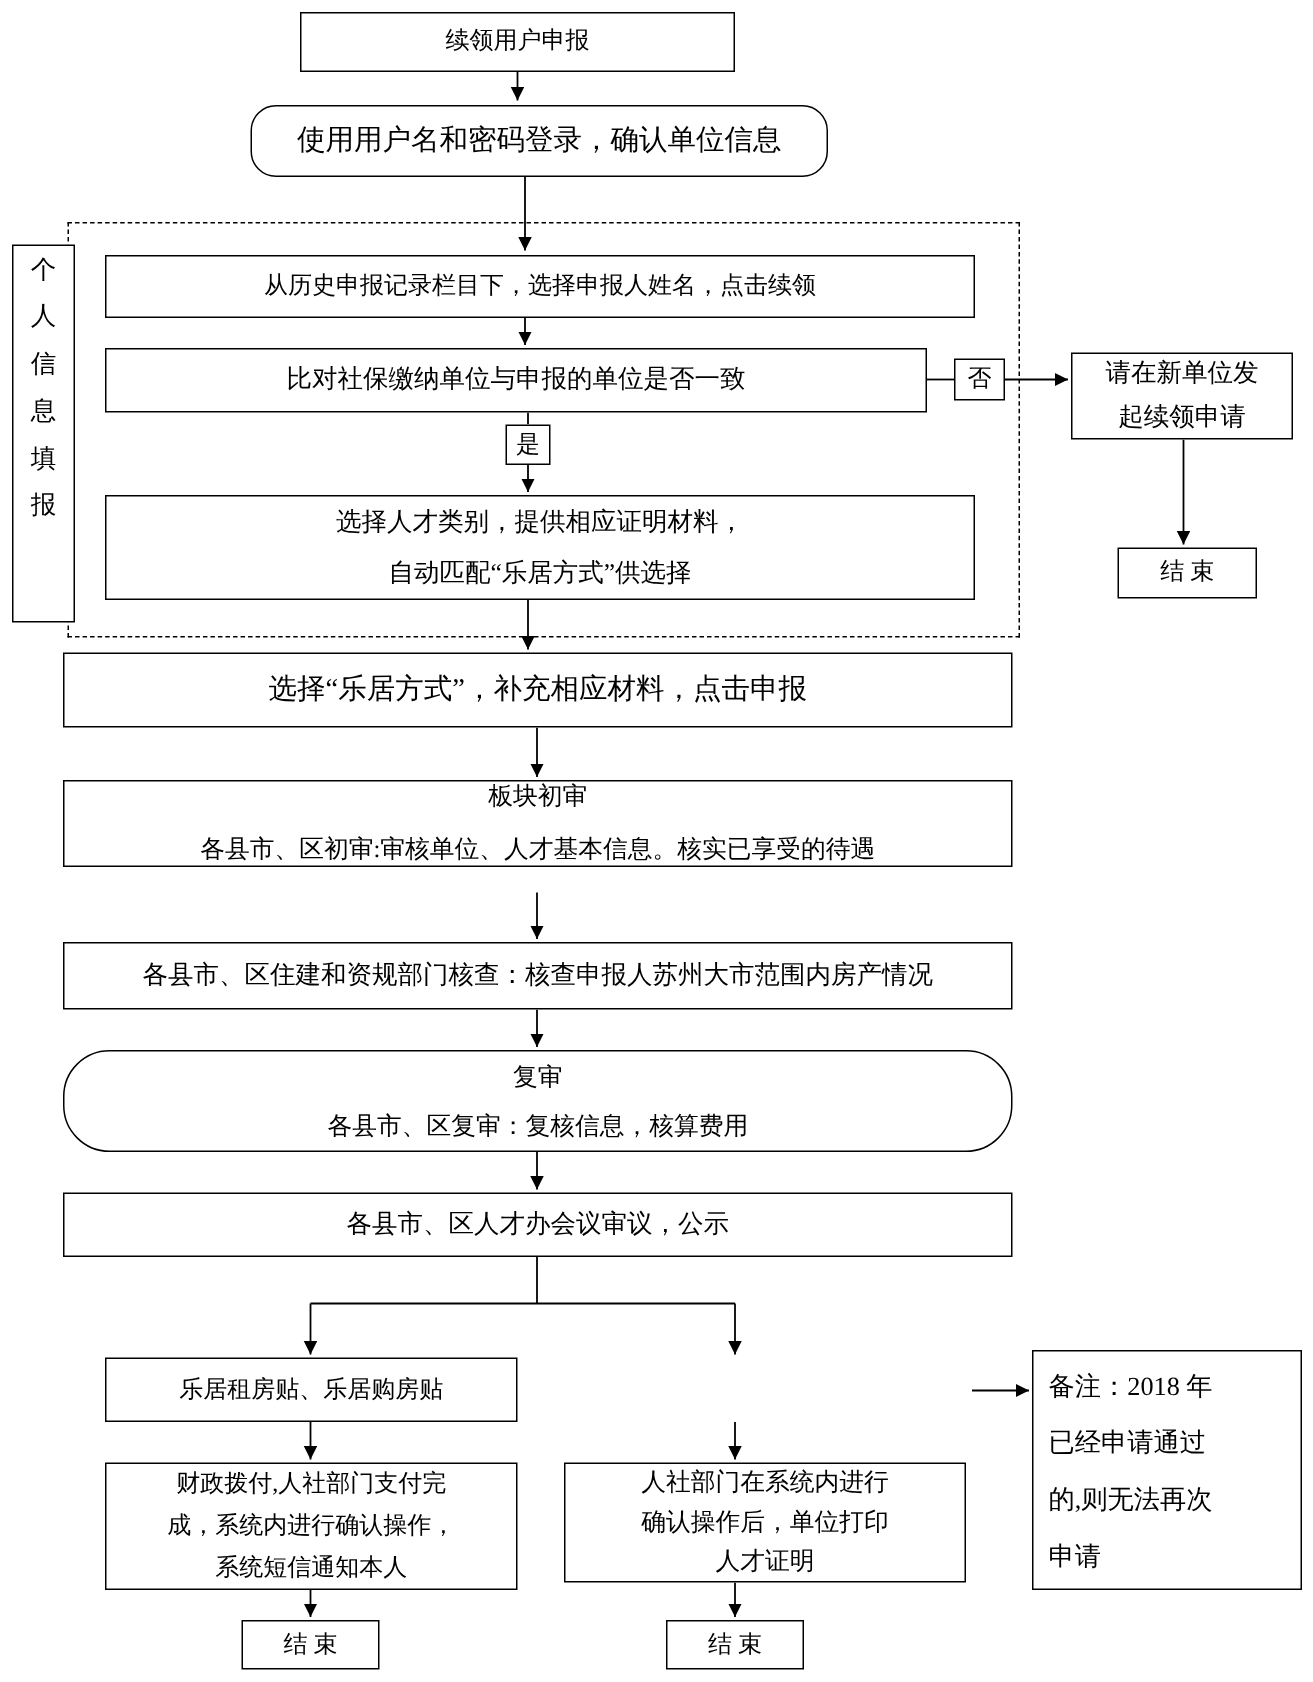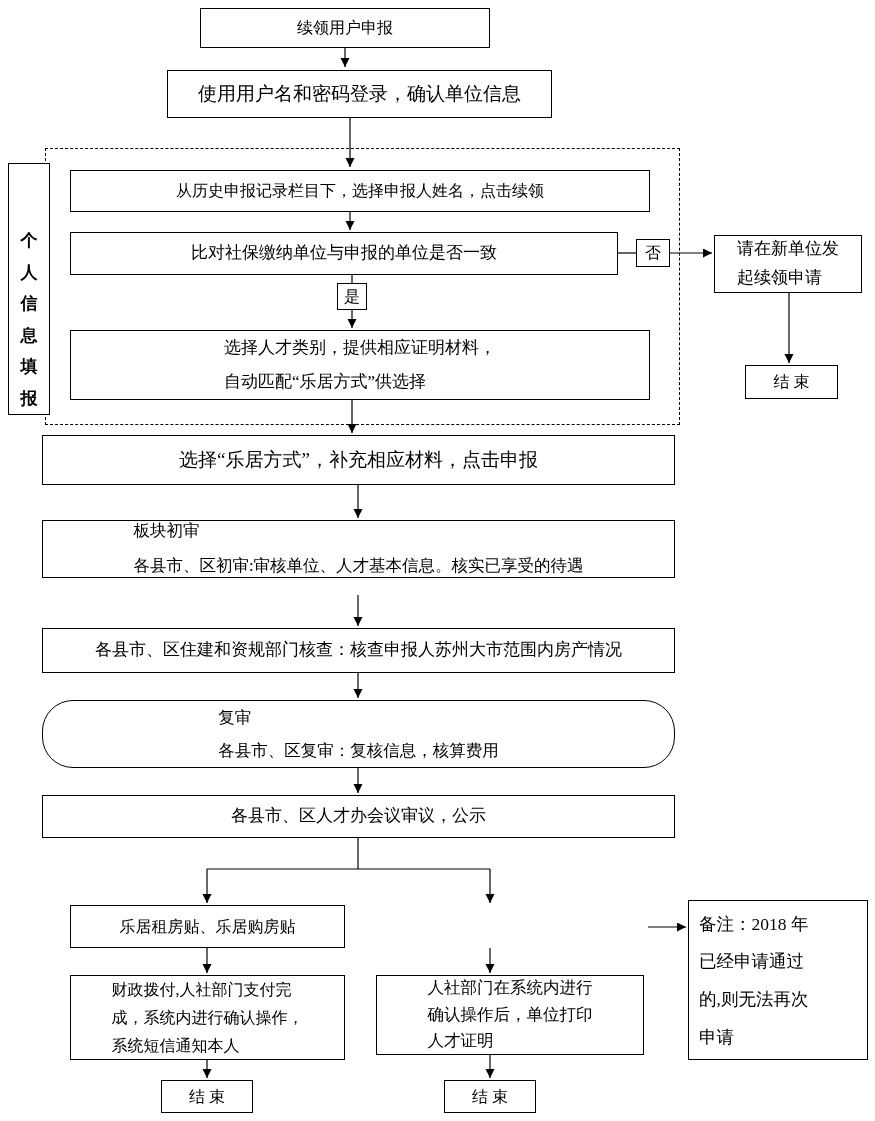--- a/index.html
+++ b/index.html
@@ -23,6 +23,7 @@
     display: flex;
     align-items: center;
     justify-content: center;
+    text-align: center;
     white-space: pre-line;
     font-size: 16px;
     line-height: 1.45;

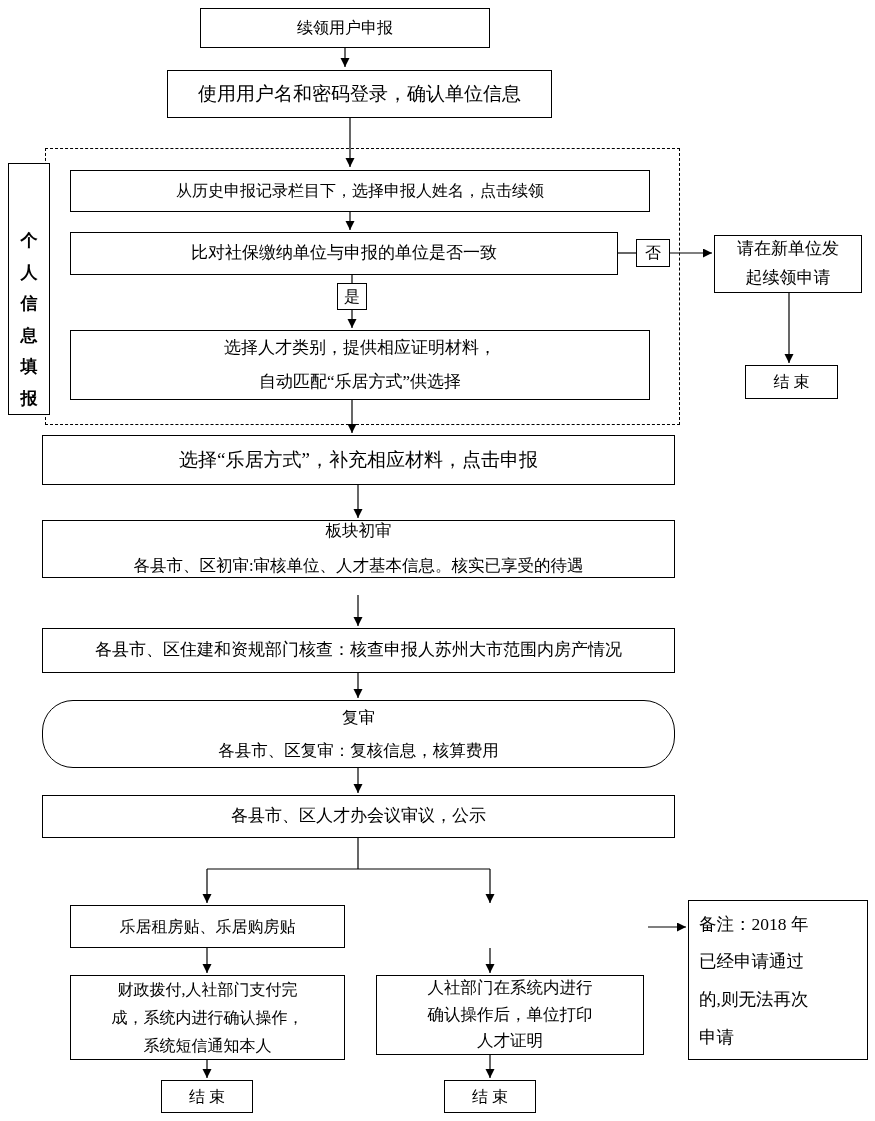--- a/index.html
+++ b/index.html
@@ -112,7 +112,7 @@
 
   <div class="box" style="left:200px; top:8px; width:290px; height:40px;">续领用户申报</div>
 
-  <div class="box fs19" style="left:167px; top:70px; width:385px; height:48px;">使用用户名和密码登录，确认单位信息</div>
+  <div class="box fs19" style="left:167px; top:70px; width:385px; height:48px;border-radius:17px;">使用用户名和密码登录，确认单位信息</div>
 
   <div class="box" style="left:70px; top:170px; width:580px; height:42px;">从历史申报记录栏目下，选择申报人姓名，点击续领</div>
 

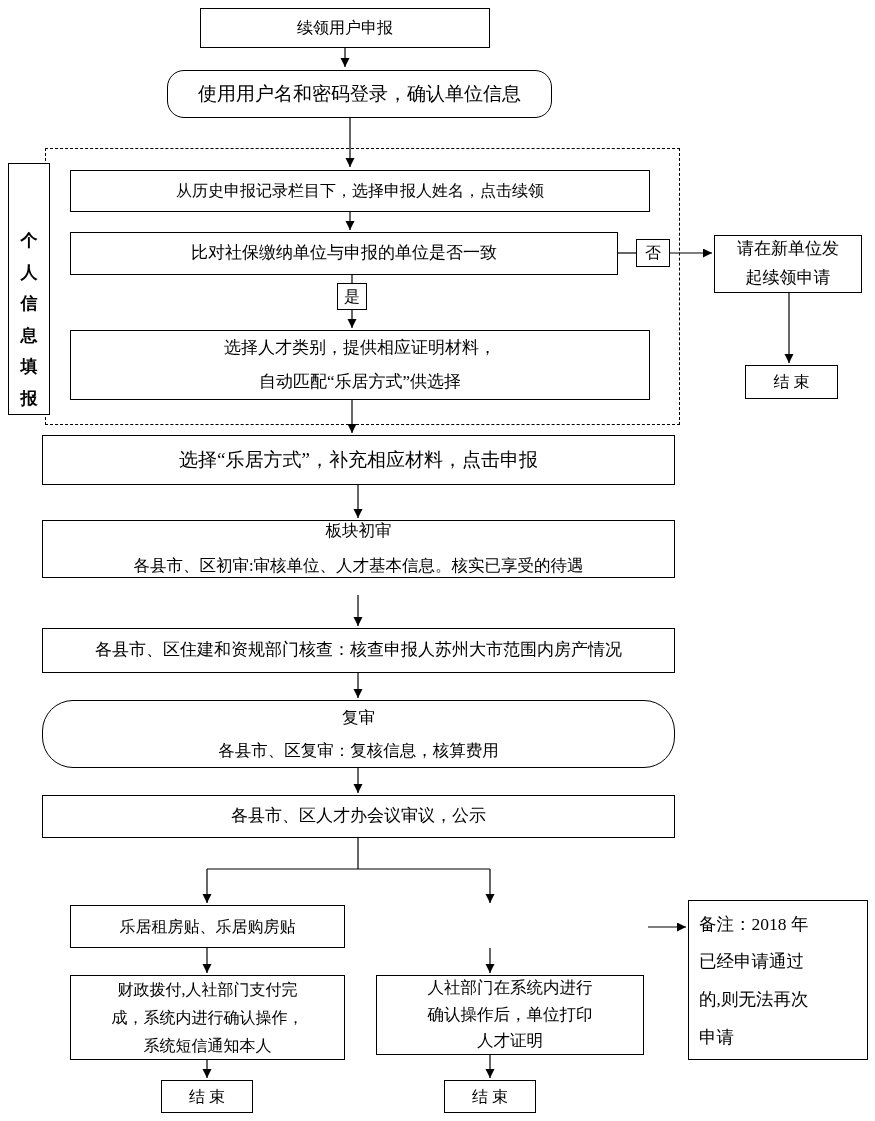--- a/index.html
+++ b/index.html
@@ -54,9 +54,8 @@
     border: 1px solid #000000;
     background: #ffffff;
     display: flex;
-    align-items: flex-end;
+    align-items: flex-start;
     justify-content: center;
-    font-weight: bold;
   }
   .vlabel > span {
     display: block;

